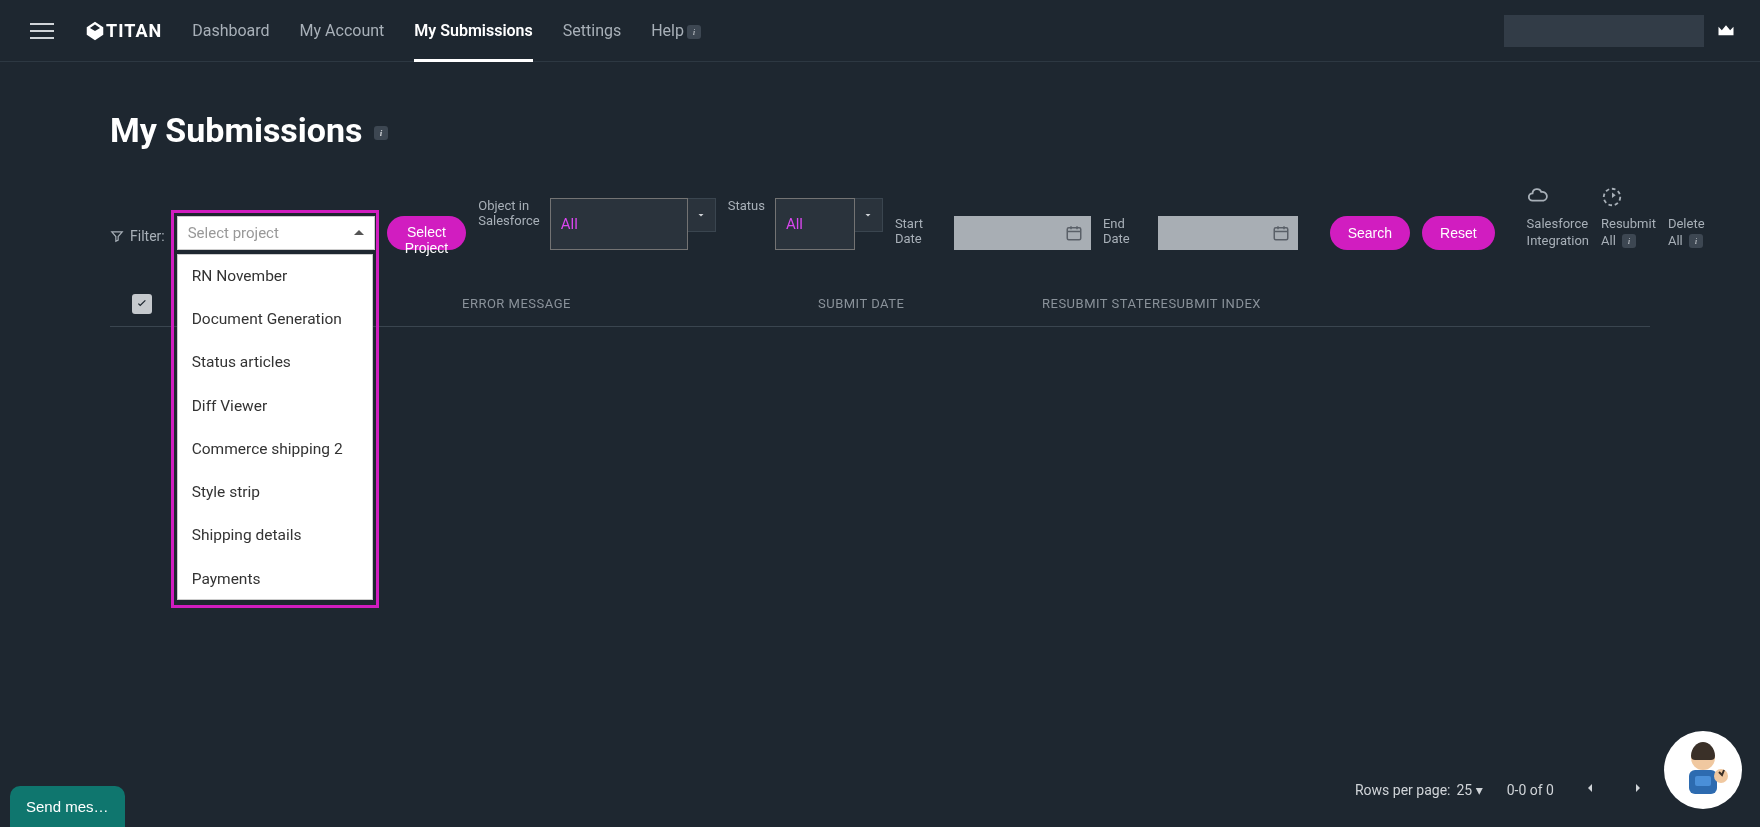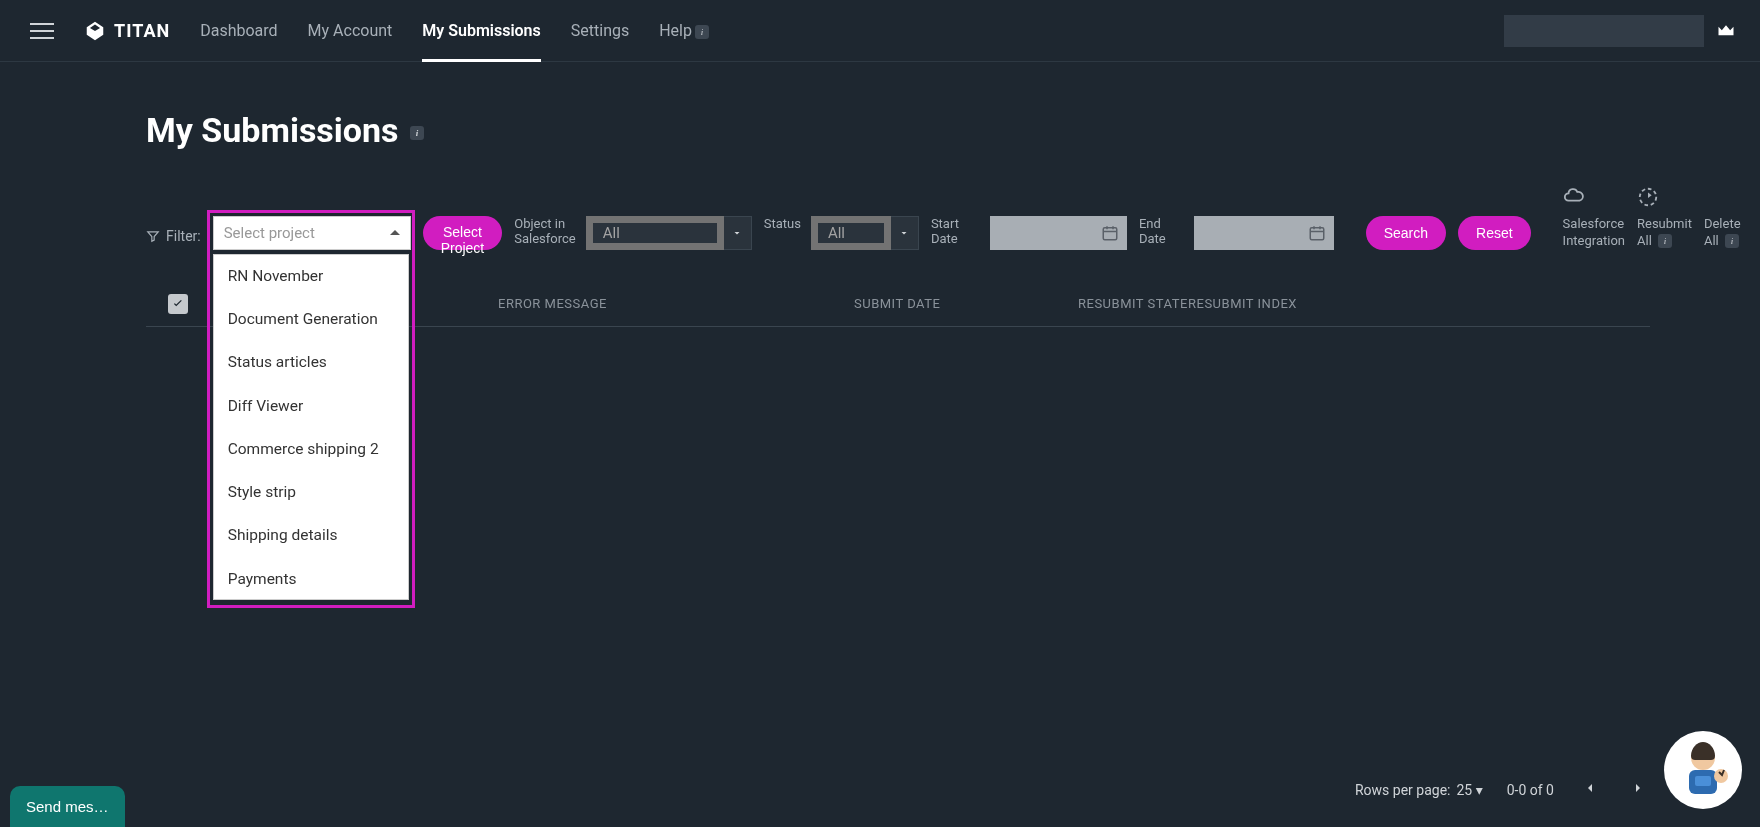--- a/index.html
+++ b/index.html
@@ -34,7 +34,6 @@
 .logo {
   display: flex;
   align-items: center;
-  gap: 8px;
   margin-left: 24px;
   font-weight: 700;
   font-size: 18px;

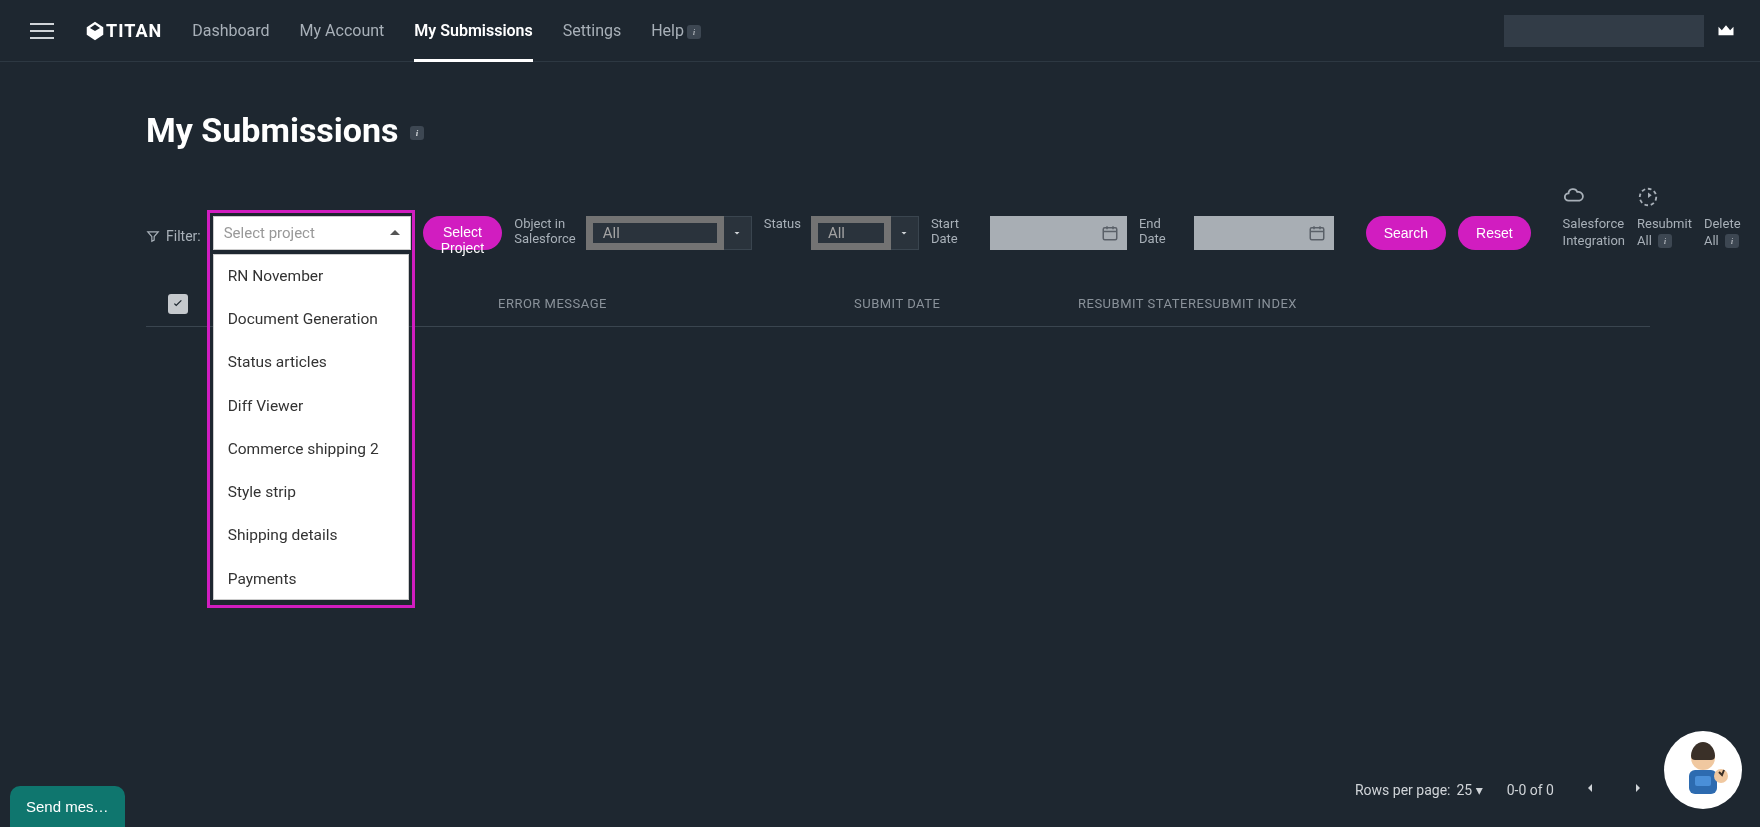--- a/index.html
+++ b/index.html
@@ -98,7 +98,6 @@
 .crown-icon { width: 20px; height: 20px; color: #fff; }
 .page {
   padding: 48px 110px 12px;
-  margin-left: 36px;
 }
 .page-title {
   font-size: 34px;

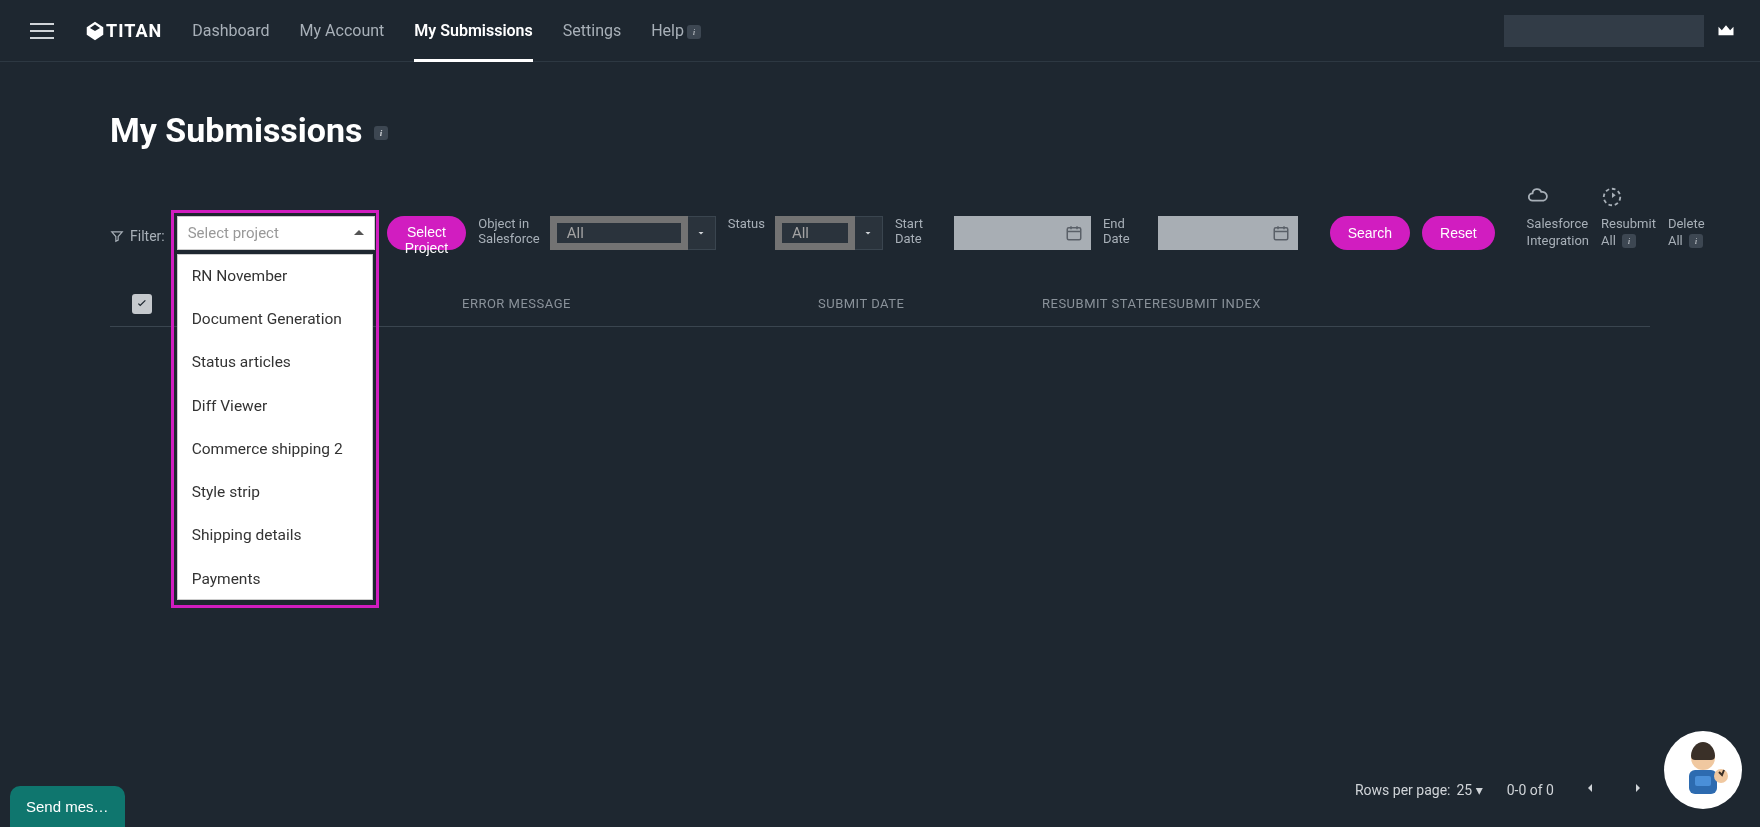--- a/index.html
+++ b/index.html
@@ -185,13 +185,13 @@
 .filter-col-label { font-size: 13px; color: #a8b0b8; }
 .select-dark {
   width: 138px;
-  height: 34px;
+  height: 52px;
   background: #2a333c;
-  border: 7px solid #737373;
+  border: 1px solid #737373;
   display: flex;
   align-items: center;
   padding: 0 10px;
-  color: #a3a3a3;
+  color: #d946ef;
   font-size: 15px;
 }
 .select-dark-chevron {

